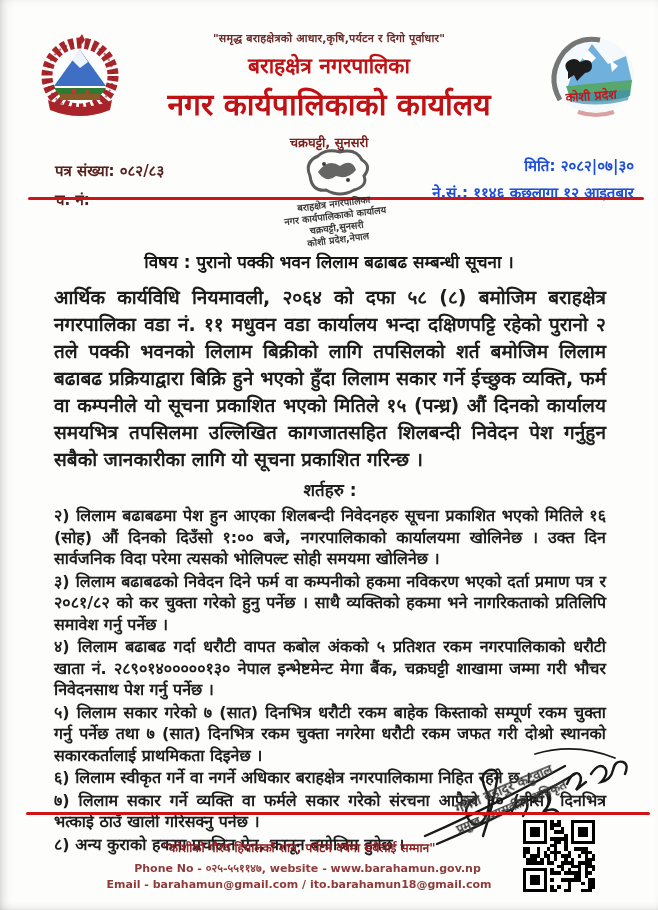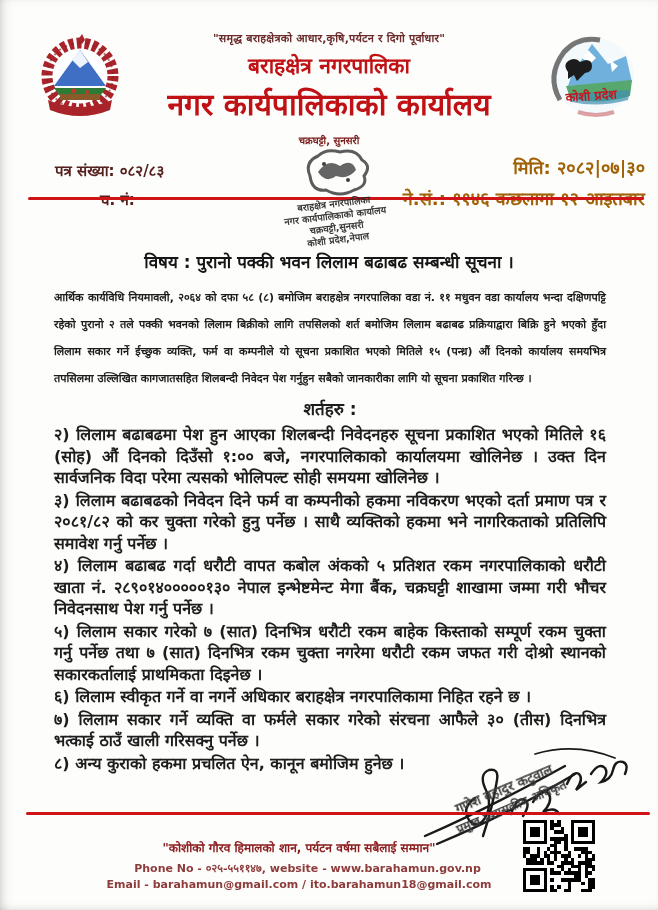--- a/index.html
+++ b/index.html
@@ -15,7 +15,7 @@
   .tagline { font-size:11px; font-weight:700; color:#6b2b2b; letter-spacing:.2px; }
   .muni { font-size:21px; font-weight:700; color:#c01115; margin-top:6px; }
   .office { font-size:30px; font-weight:700; color:#c01115; margin-top:4px; }
-  .addr1 { font-size:10px; font-weight:700; color:#7a1d1d; margin-top:9px; }
+  .addr1 { font-size:13px; font-weight:700; color:#7a1d1d; margin-top:9px; }
   .addr2 { font-size:15px; font-weight:700; color:#7a1d1d; margin-top:3px; }
   .logo { position:absolute; }
   .logo-left { left:30px; top:30px; width:100px; height:92px; }

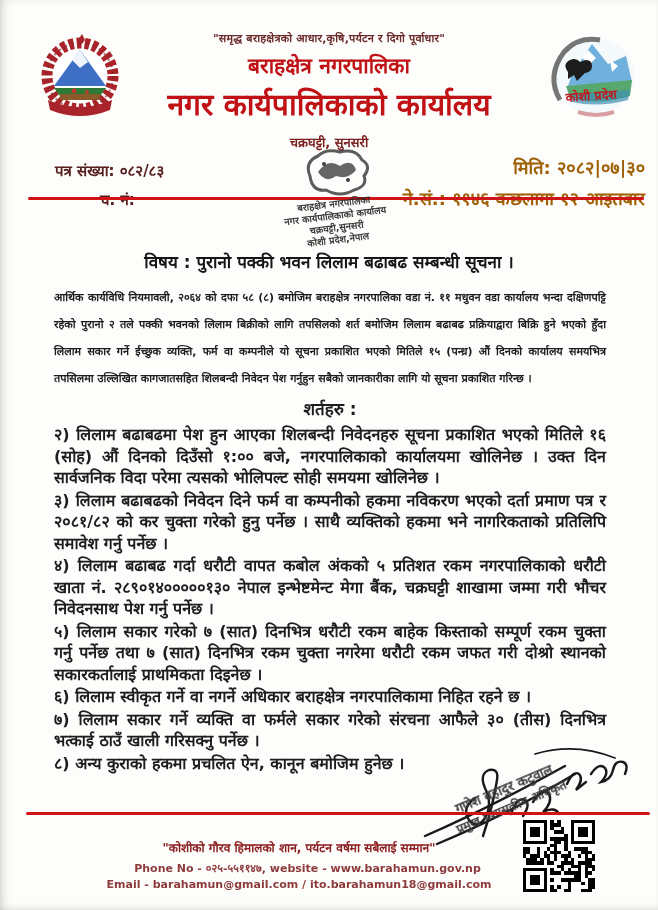--- a/index.html
+++ b/index.html
@@ -23,7 +23,7 @@
   
   .meta-left { position:absolute; left:55px; top:160px; font-size:15px; font-weight:700; color:#55201d; }
   .meta-left .row2 { margin-top:9px;margin-left:45px; }
-  .meta-right { position:absolute; right:13px; top:155px; text-align:right; font-size:18px; font-weight:700; color:#a16207; }
+  .meta-right { position:absolute; right:24px; top:155px; text-align:right; font-size:15px; font-weight:700; color:#1d4ed8; }
   .meta-right .row2 { margin-top:7px; }
   .sep { position:absolute; left:28px; right:14px; top:197px; height:3px; background:#cf1317; border-radius:2px; }
   

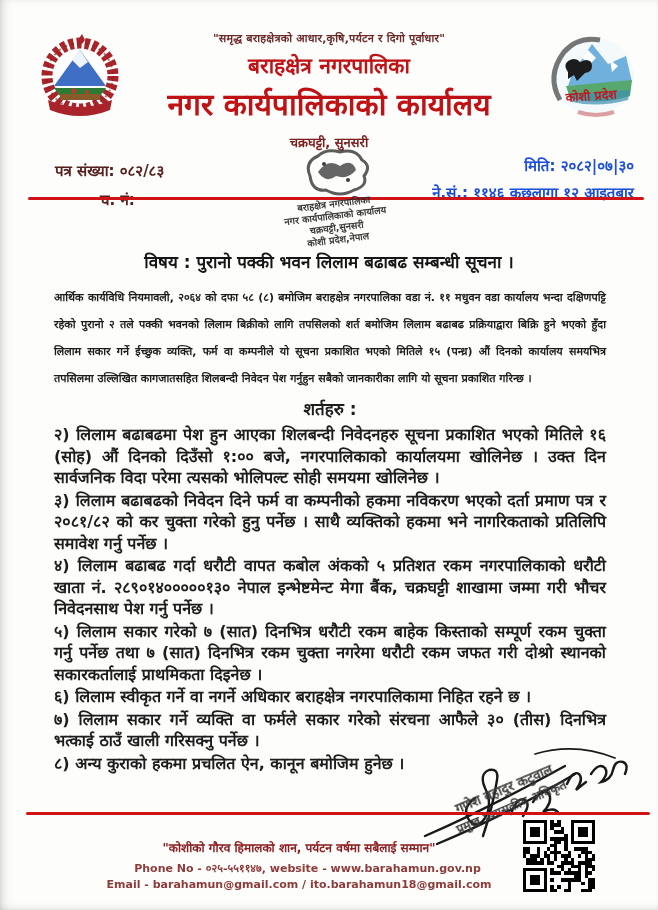--- a/index.html
+++ b/index.html
@@ -22,7 +22,7 @@
   .logo-right { right:14px; top:30px; width:106px; height:102px; }
   
   .meta-left { position:absolute; left:55px; top:160px; font-size:15px; font-weight:700; color:#55201d; }
-  .meta-left .row2 { margin-top:9px;margin-left:45px; }
+  .meta-left .row2 { margin-top:9px; }
   .meta-right { position:absolute; right:24px; top:155px; text-align:right; font-size:15px; font-weight:700; color:#1d4ed8; }
   .meta-right .row2 { margin-top:7px; }
   .sep { position:absolute; left:28px; right:14px; top:197px; height:3px; background:#cf1317; border-radius:2px; }

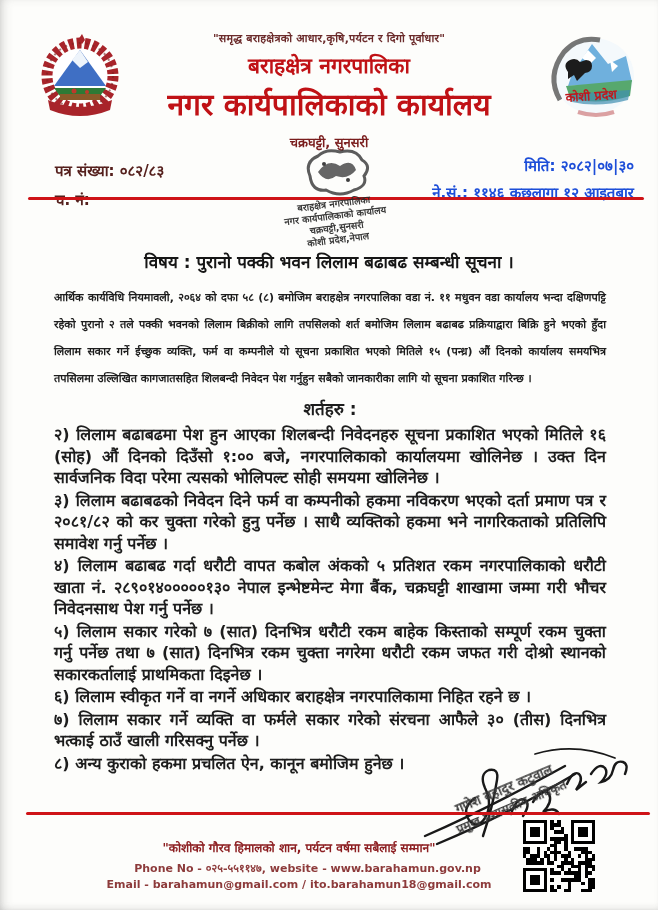--- a/index.html
+++ b/index.html
@@ -35,7 +35,7 @@
   .subject { position:absolute; left:0; right:0; top:250px; text-align:center; font-size:17px; font-weight:700; color:#161616; }
   
   .body { position:absolute; left:54px; width:552px; top:284px; font-weight:600; }
-  .intro { font-size:11px; line-height:27px; text-align:justify; }
+  .intro { font-size:19px; line-height:27px; text-align:justify; }
   .cond-head { text-align:center; font-size:17px; font-weight:700; margin:5px 0 4px; }
   .cond { font-size:16px; line-height:21.5px; text-align:justify; margin-bottom:1px; }
   

